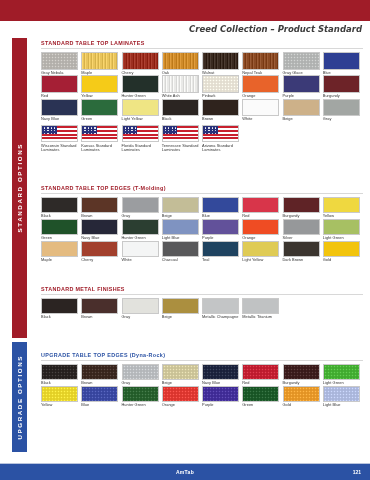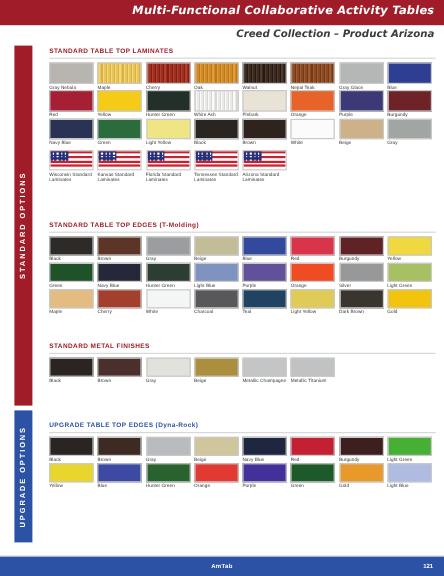--- a/index.html
+++ b/index.html
@@ -100,7 +100,6 @@
 <div class="page">
 
   <div class="header"></div>
-  <div class="header-title">Multi-Functional Collaborative Activity Tables</div>
   <div class="subheader">Creed Collection – Product Arizona</div>
 
   <div class="side-tab tab-standard">

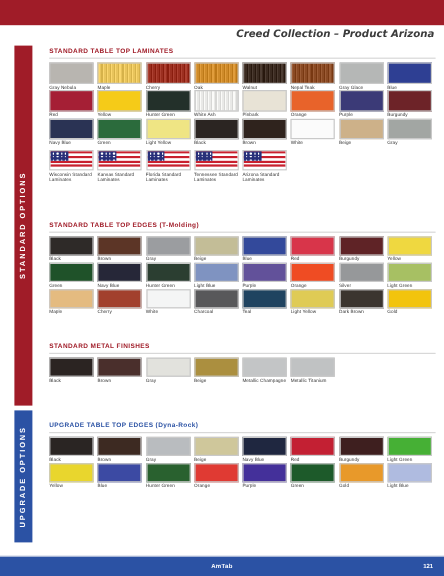--- a/index.html
+++ b/index.html
@@ -100,7 +100,7 @@
 <div class="page">
 
   <div class="header"></div>
-  <div class="subheader">Creed Collection – Product Arizona</div>
+  <div class="subheader">Creed Collection – Product Standard</div>
 
   <div class="side-tab tab-standard">
     <span>STANDARD OPTIONS</span>

